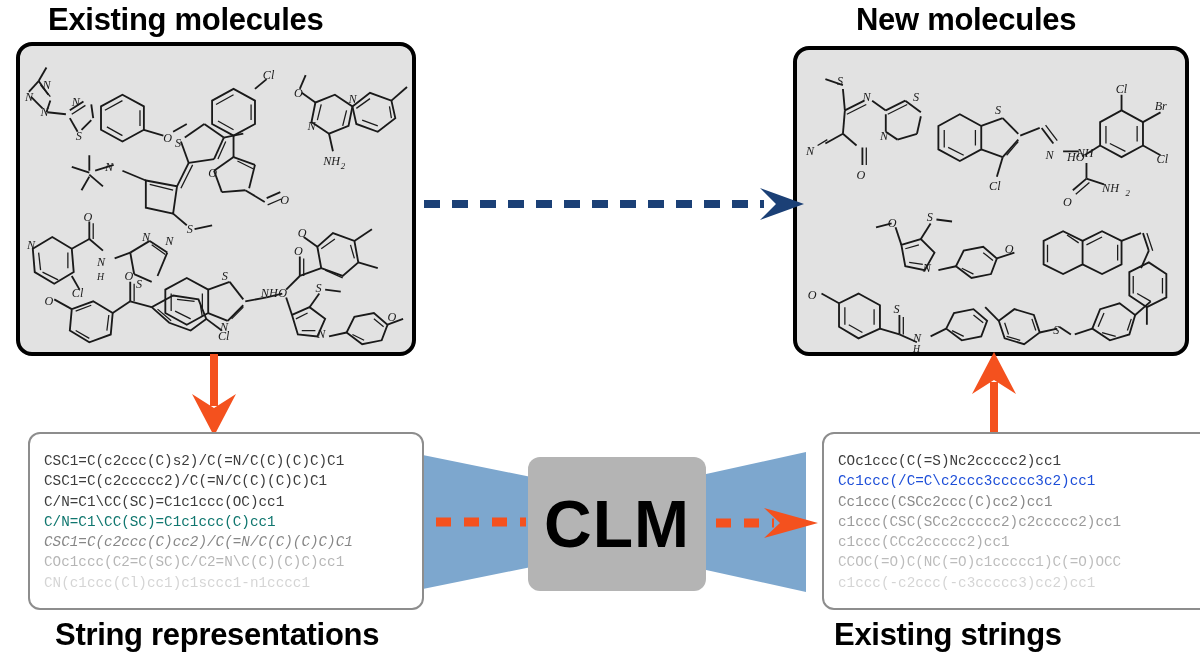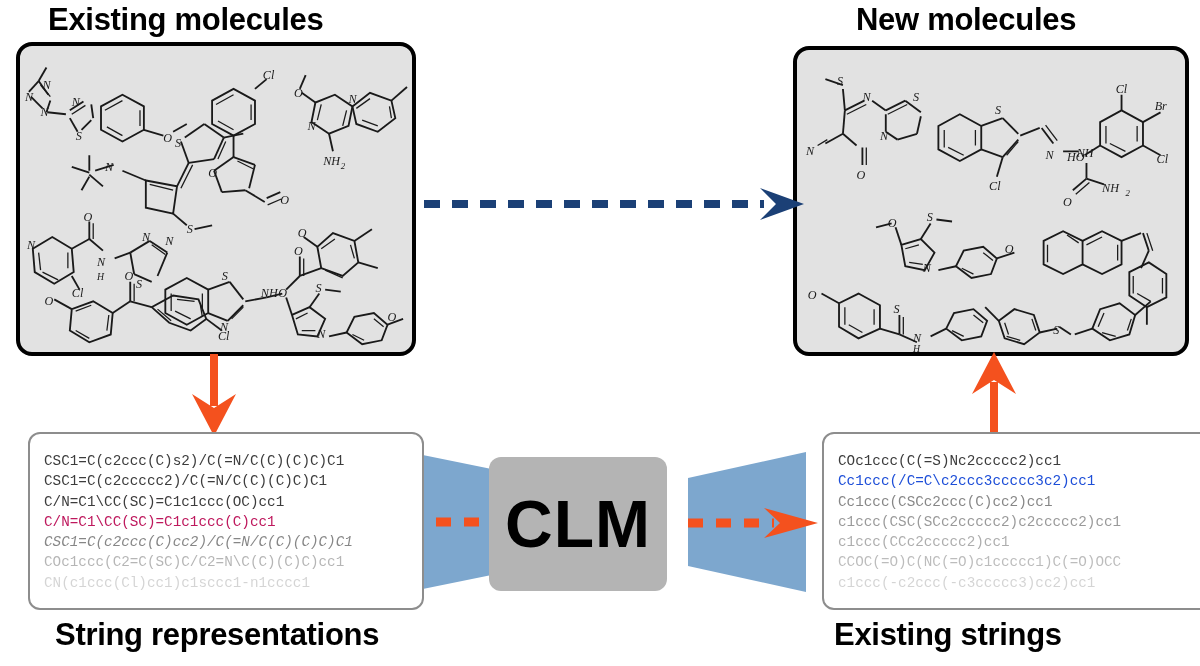--- a/index.html
+++ b/index.html
@@ -470,7 +470,7 @@
     <span class="string-line" style="color: rgb(60, 60, 60);">CSC1=C(c2ccc(C)s2)/C(=N/C(C)(C)C)C1</span>
     <span class="string-line" style="color: rgb(60, 60, 60);">CSC1=C(c2ccccc2)/C(=N/C(C)(C)C)C1</span>
     <span class="string-line" style="color: rgb(60, 60, 60);">C/N=C1\CC(SC)=C1c1ccc(OC)cc1</span>
-    <span class="string-line" style="color: #be185d;">C/N=C1\CC(SC)=C1c1ccc(C)cc1</span>
+    <span class="string-line" style="color: #0f766e;">C/N=C1\CC(SC)=C1c1ccc(C)cc1</span>
     <span class="string-line" style="color: rgba(60, 60, 60, 0.62); font-style: italic;">CSC1=C(c2ccc(C)cc2)/C(=N/C(C)(C)C)C1</span>
     <span class="string-line" style="color: rgba(60, 60, 60, 0.38);">COc1ccc(C2=C(SC)C/C2=N\C(C)(C)C)cc1</span>
     <span class="string-line" style="color: rgba(60, 60, 60, 0.22);">CN(c1ccc(Cl)cc1)c1sccc1-n1cccc1</span>

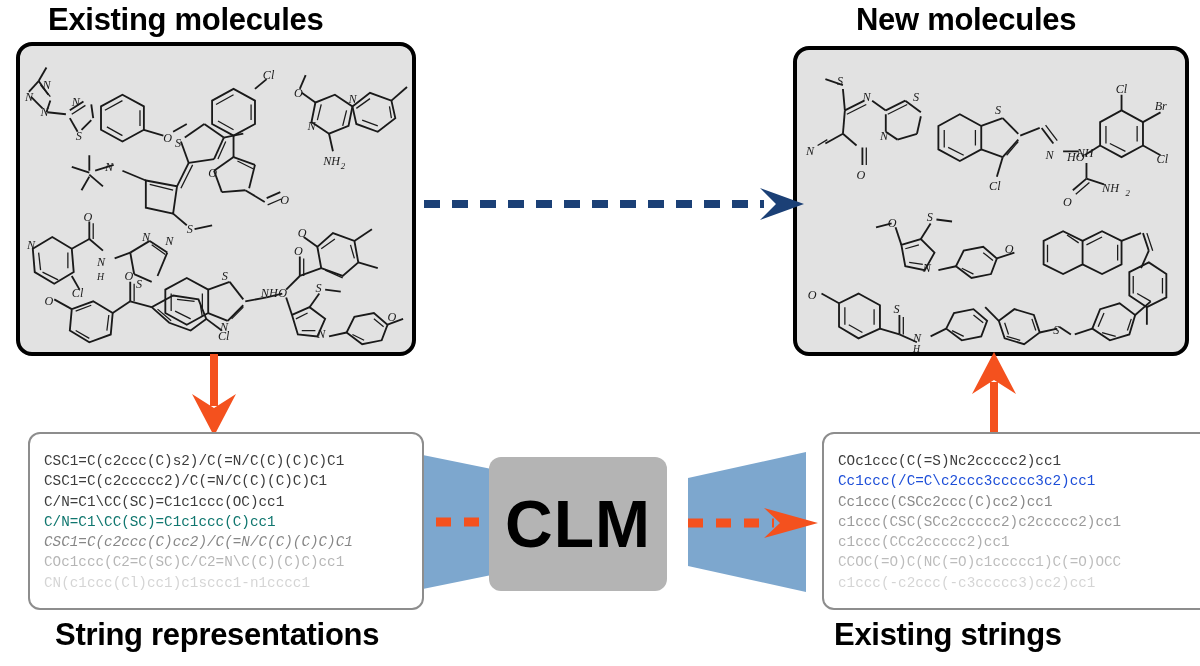--- a/index.html
+++ b/index.html
@@ -61,7 +61,7 @@
   #funnel-left{position:absolute;left:408px;top:452px;width:138px;height:140px;z-index:1;}
   #funnel-right{position:absolute;left:688px;top:452px;width:118px;height:140px;z-index:1;}
   #clm-box{
-    position:absolute;left:489px;top:457px;width:178px;height:134px;
+    position:absolute;left:528px;top:457px;width:178px;height:134px;
     background:#b4b4b4;border-radius:12px;z-index:3;
     display:flex;align-items:center;justify-content:center;
   }

